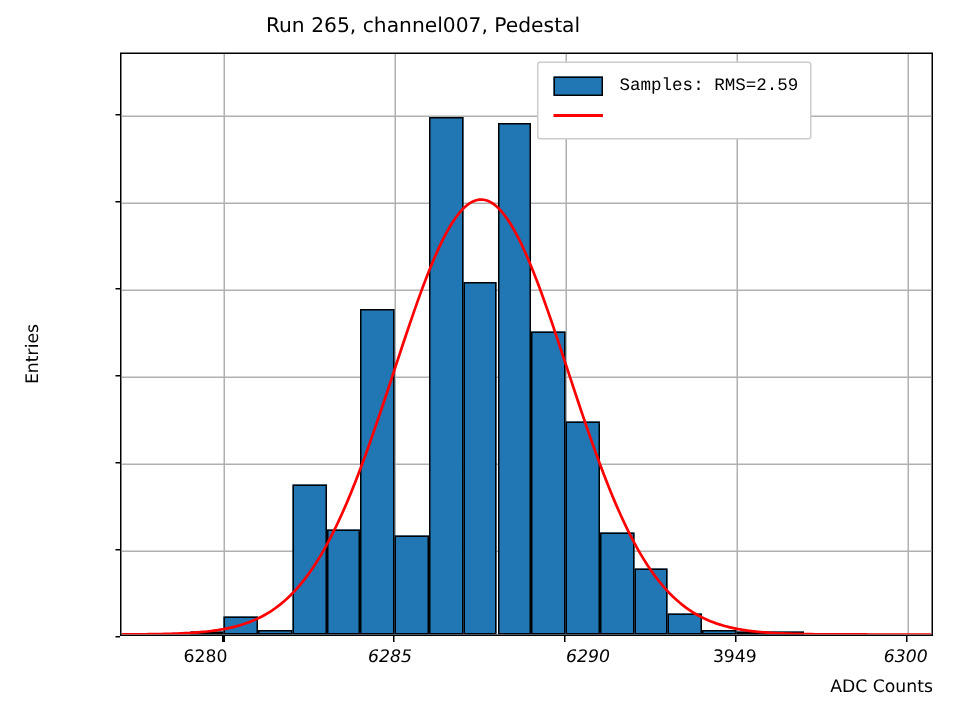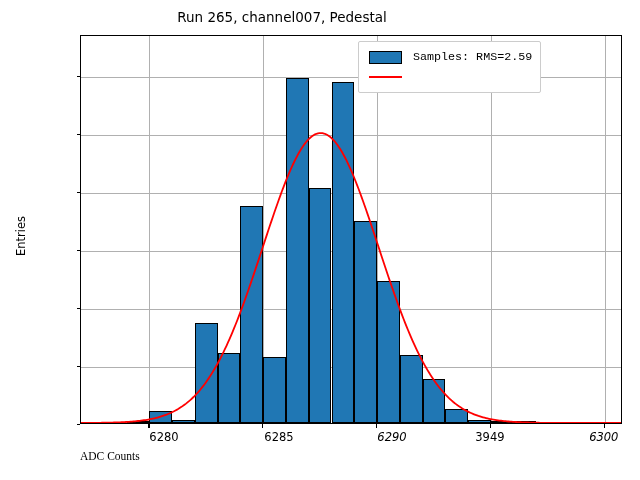--- a/index.html
+++ b/index.html
@@ -96,7 +96,7 @@
       <div class="ytick-mark" style="top: 75.6418px;"></div>
     </div>
   <div id="xtick-labels">
-      <div class="xtick-label" style="left: 164px;">6280</div>
+      <div class="xtick-label" style="left: 137px;">6280</div>
       <div class="xtick-label" style="left: 279px;">6285</div>
       <div class="xtick-label" style="left: 392px; font-style: italic;">6290</div>
       <div class="xtick-label" style="left: 489.916px;">3949</div>

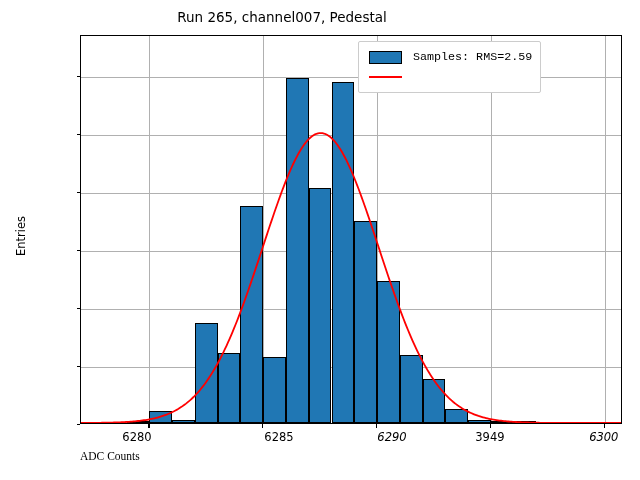--- a/index.html
+++ b/index.html
@@ -97,7 +97,7 @@
     </div>
   <div id="xtick-labels">
       <div class="xtick-label" style="left: 137px;">6280</div>
-      <div class="xtick-label" style="left: 279px;">6285</div>
+      <div class="xtick-label" style="left: 260px; font-style: italic;">6285</div>
       <div class="xtick-label" style="left: 392px; font-style: italic;">6290</div>
       <div class="xtick-label" style="left: 489.916px;">3949</div>
       <div class="xtick-label" style="left: 603.782px; font-style: italic;">6300</div>

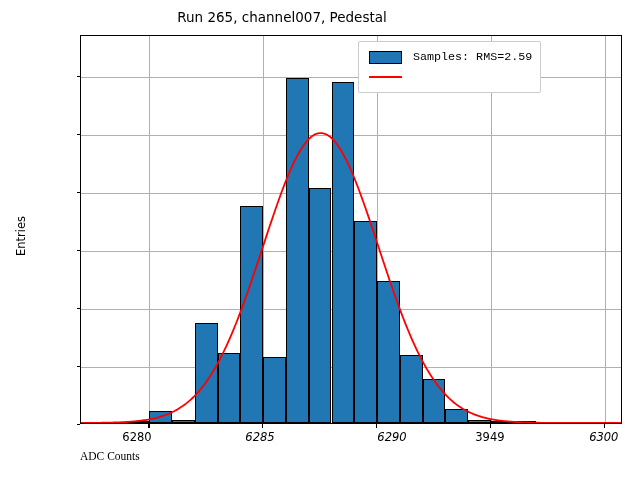--- a/index.html
+++ b/index.html
@@ -50,7 +50,7 @@
 
   #xlabel{
     position:absolute;left:80px;top:450px;width:542px;
-    text-align:left;font-size:11.5px;color:#000;font-family:Liberation Serif, serif;
+    text-align:right;font-size:11.5px;color:#000;
   }
   #ylabel{
     position:absolute;left:-79px;top:229px;width:200px;

